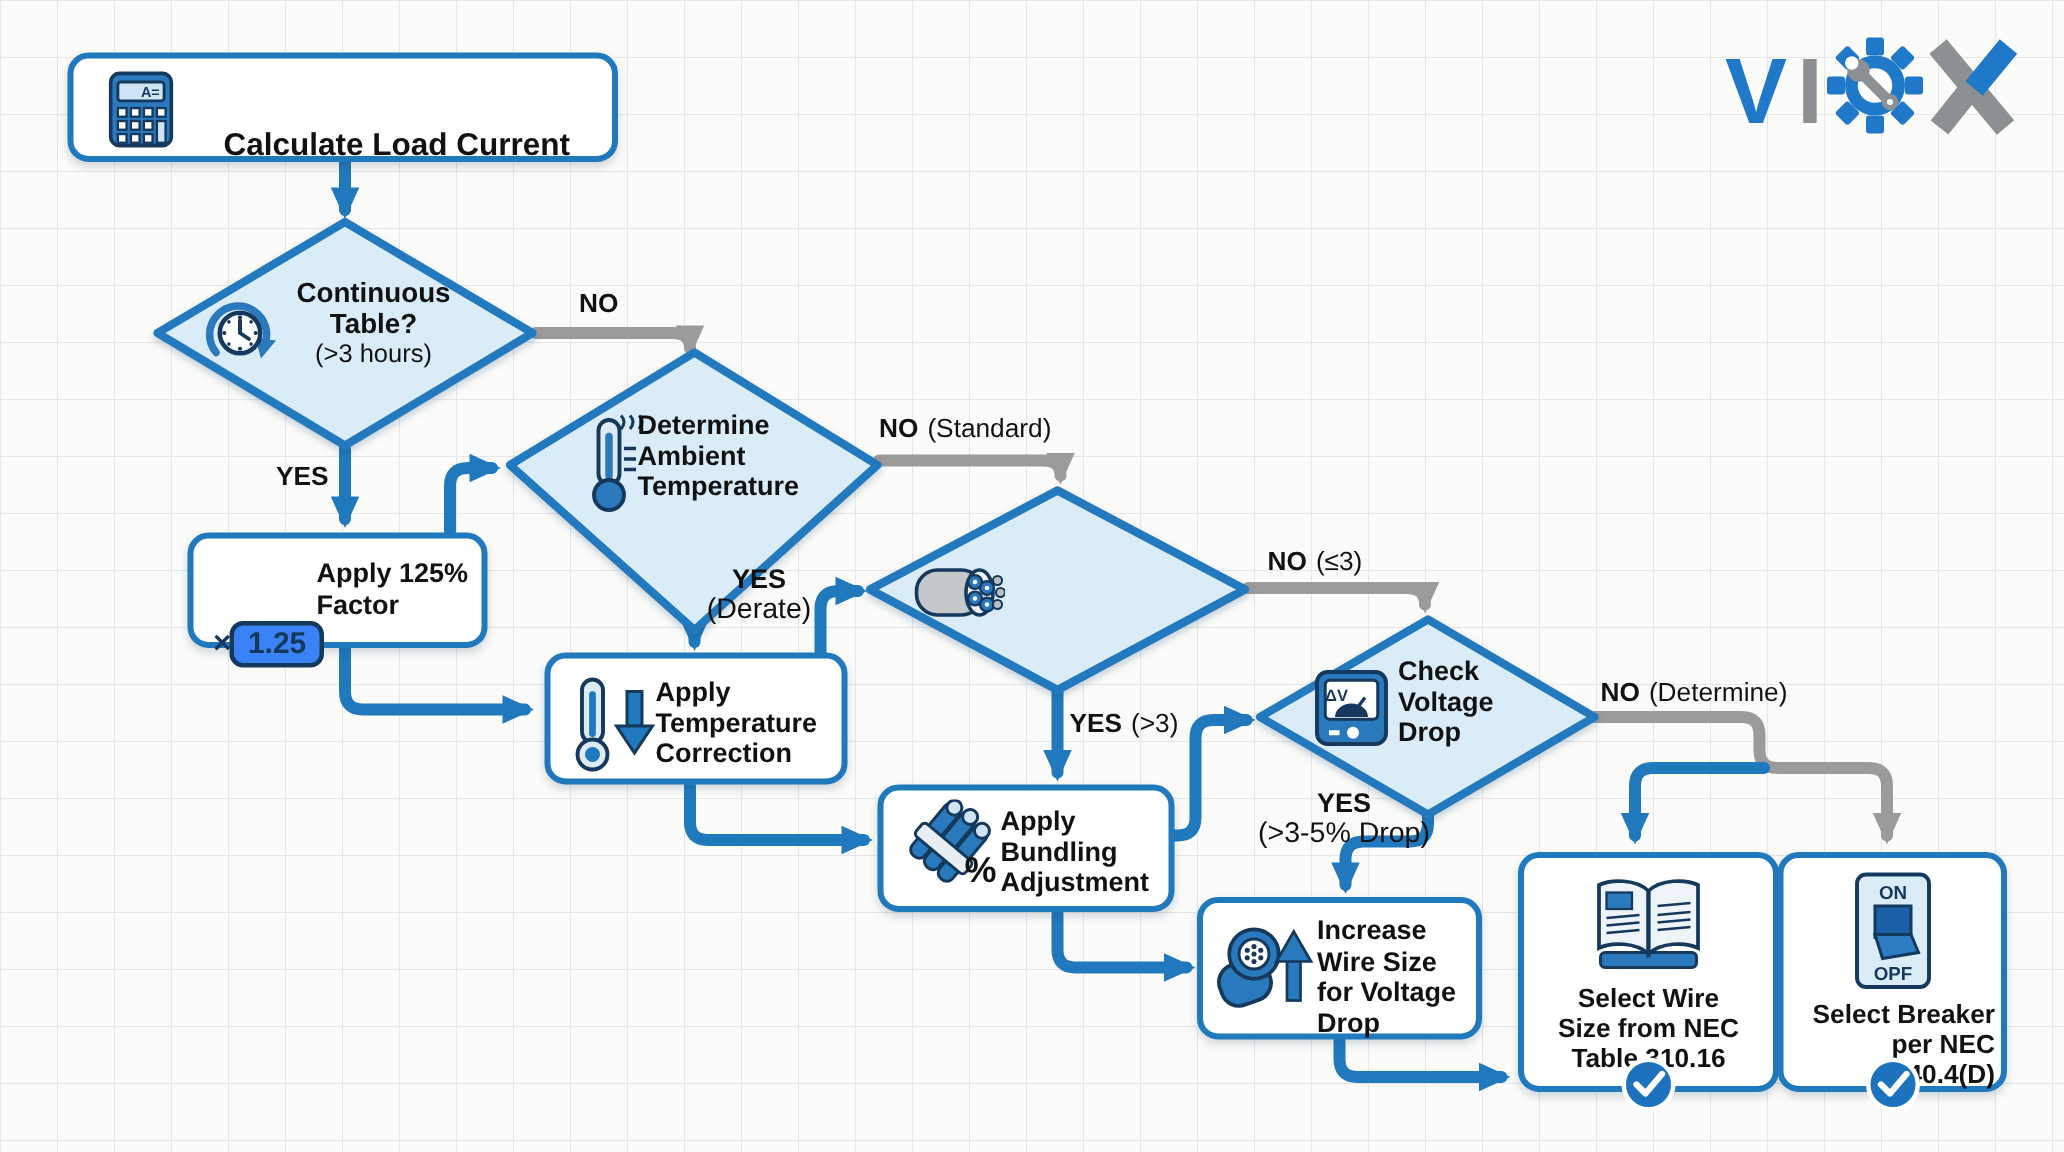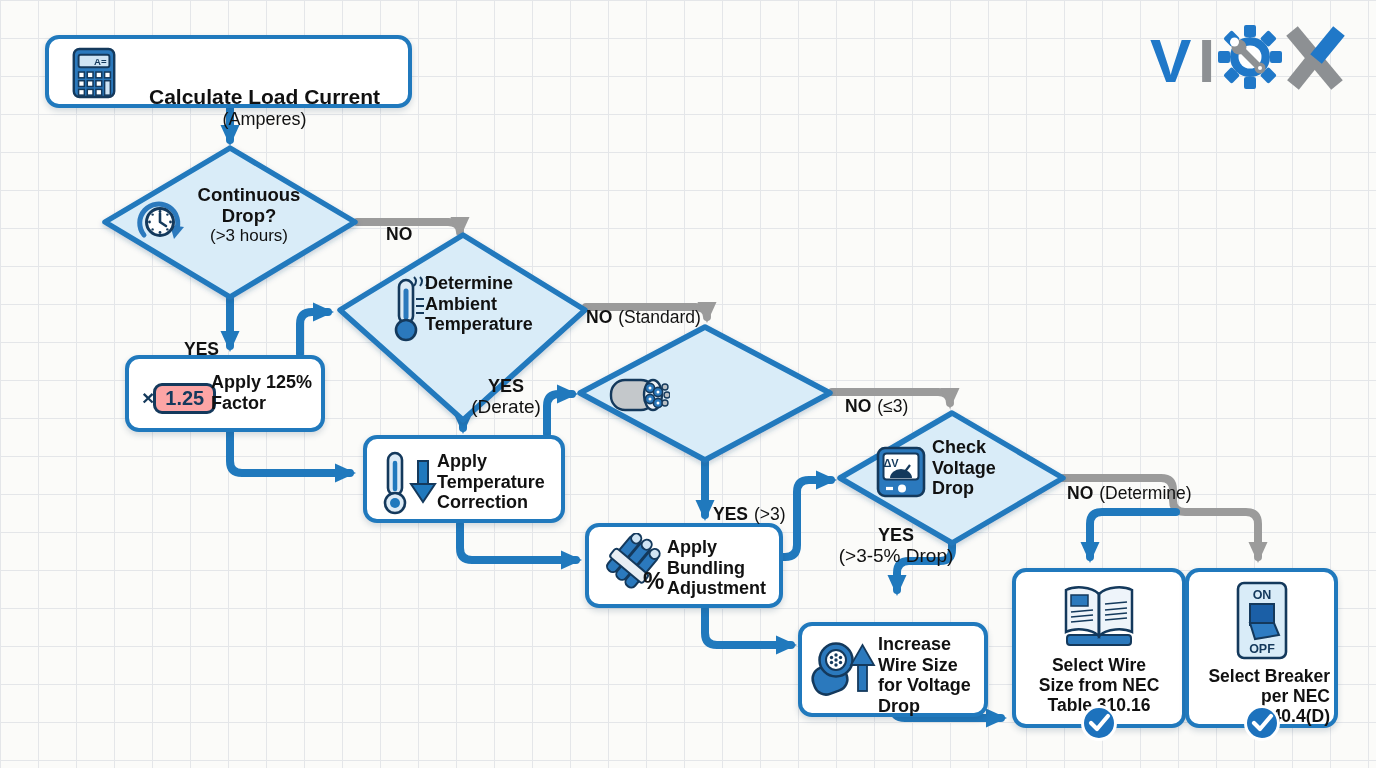--- a/index.html
+++ b/index.html
@@ -107,7 +107,6 @@
     </svg>
     <div style="position:absolute;left:80px;right:8px;top:10px;text-align:center;margin-top:36px;">
       <div class="ntitle" style="font-size:21px;">Calculate Load Current</div>
-      <div class="nsub" style="font-size:18px;">(Amperes)</div>
     </div>
   </div>
 

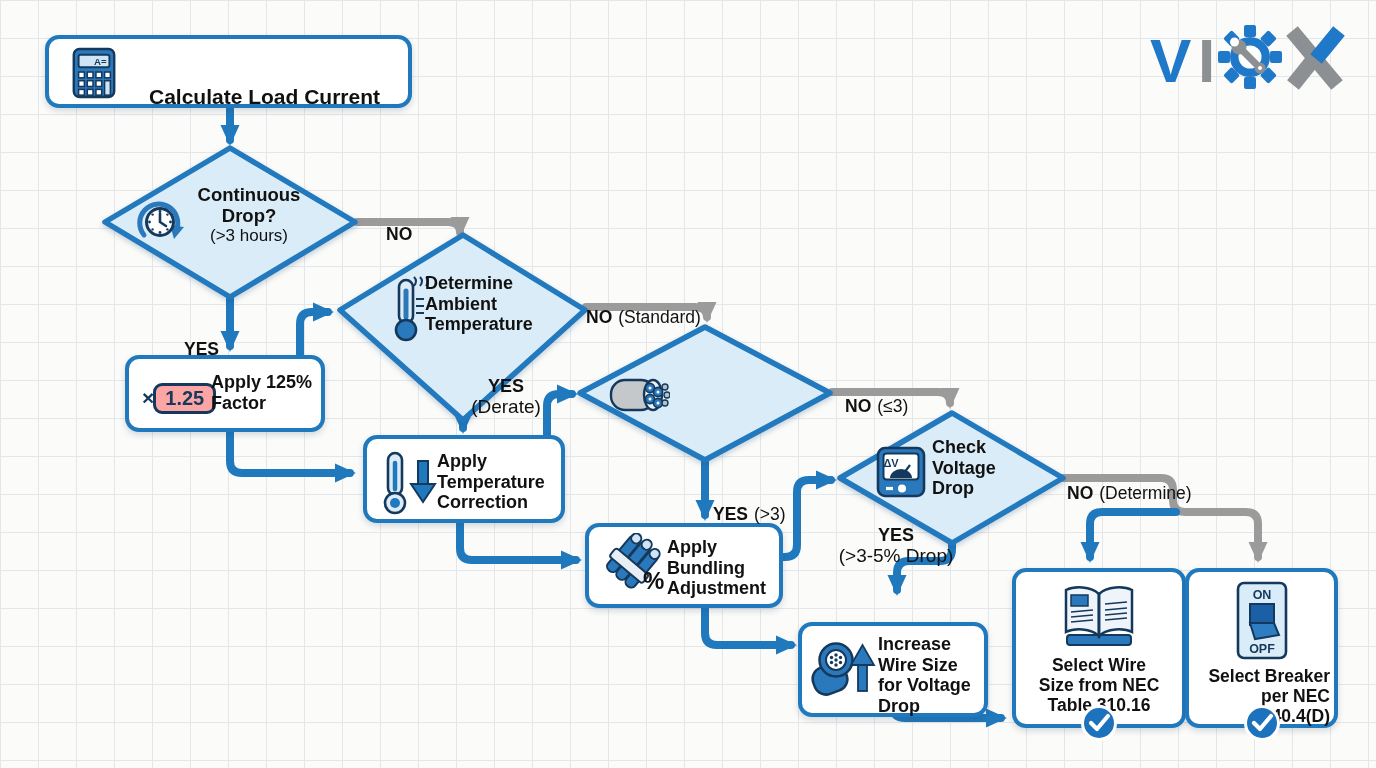--- a/index.html
+++ b/index.html
@@ -129,7 +129,7 @@
     </svg>
     <div style="position:absolute;left:78px;top:36px;width:132px;text-align:center;">
       <div class="ntitle" style="font-size:18.5px;">Continuous
-Drop?</div>
+Table?</div>
       <div class="nsub">(&gt;3 hours)</div>
     </div>
   </div>

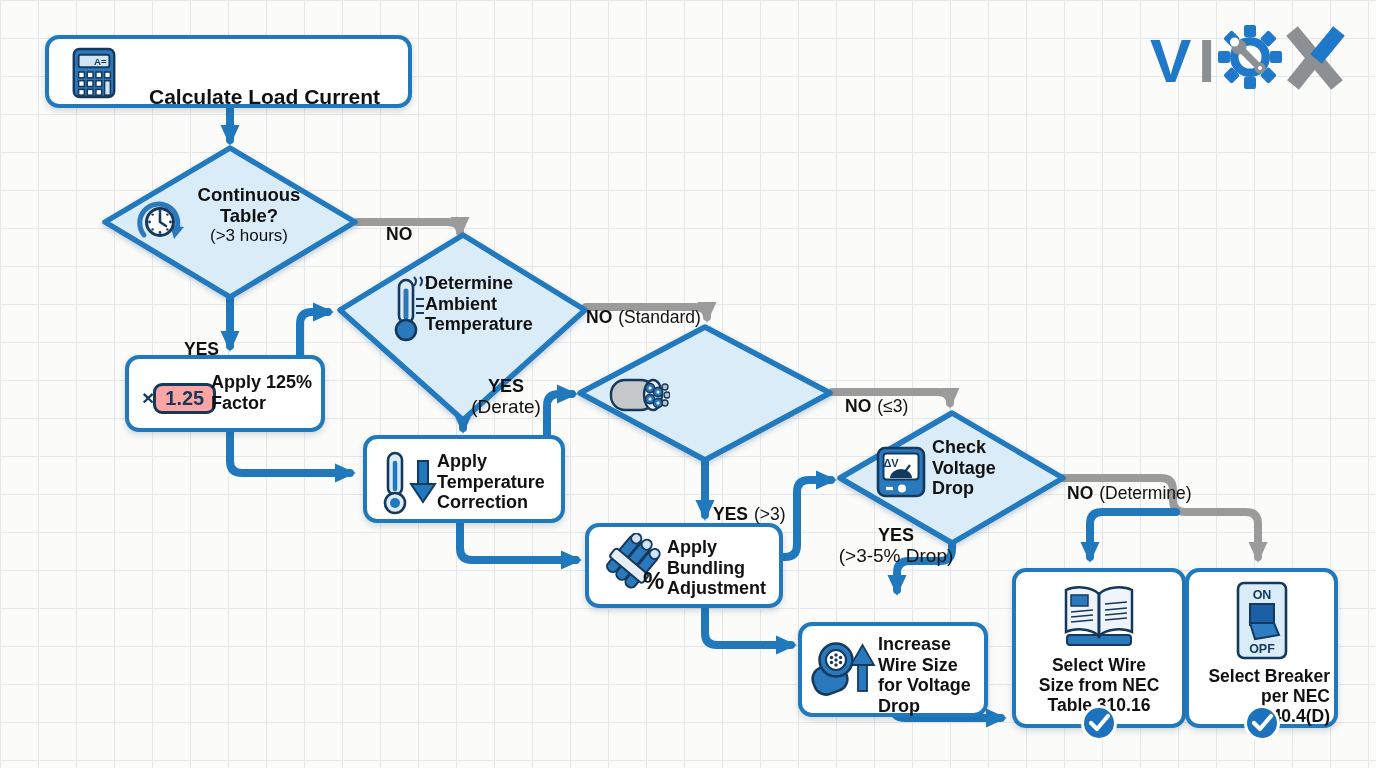--- a/index.html
+++ b/index.html
@@ -22,7 +22,7 @@
   .icon{position:absolute;}
   .ntitle{font-weight:bold;font-size:18px;line-height:1.14;color:#111;white-space:pre-line;}
   .nsub{font-size:17px;color:#111;white-space:pre-line;}
-  .elabel{position:absolute;z-index:3;font-size:17.5px;white-space:nowrap;color:#111;margin-top:32px;}
+  .elabel{position:absolute;z-index:3;font-size:17.5px;white-space:nowrap;color:#111;}
   .elabel .bl{font-weight:bold;}
   .elabel .q{font-weight:400;margin-left:6px;}
   .elabel2{position:absolute;z-index:3;text-align:center;line-height:1.12;color:#111;}

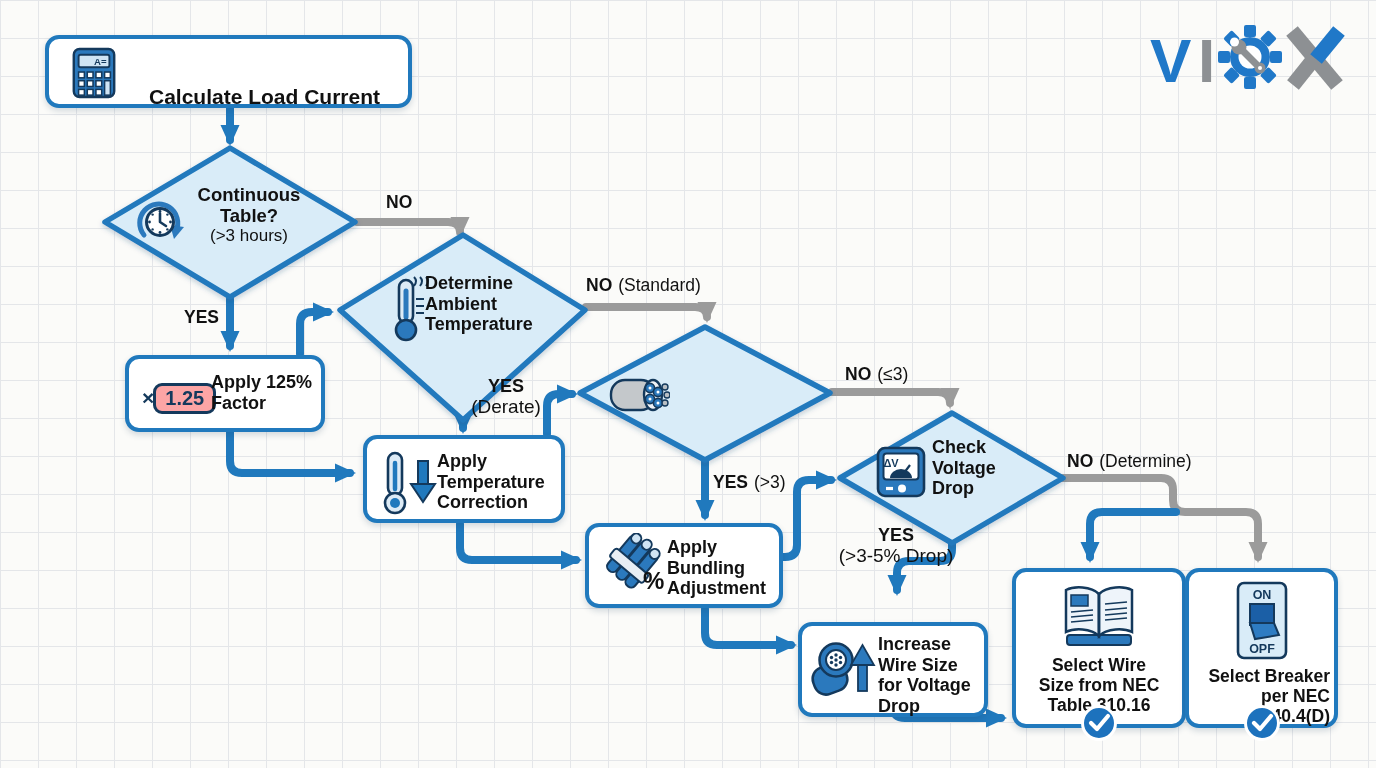--- a/index.html
+++ b/index.html
@@ -30,8 +30,8 @@
   .elabel2 .ql{font-weight:400;font-size:19px;}
   .centercol{display:flex;flex-direction:column;align-items:center;text-align:center;}
   .xbadge{
-    display:inline-block;background:#fca5a5;border:3px solid #14395c;border-radius:9px;
-    padding:1px 9px;font-weight:bold;font-size:20px;color:#14395c;
+    display:inline-block;background:#3b82f6;border:3px solid #14395c;border-radius:9px;
+    padding:1px 9px;font-weight:bold;font-size:20px;color:#14395c;margin-top:31px;
   }
   .xsign{font-weight:bold;font-size:21px;color:#14395c;margin-right:-4px;position:relative;left:-3px;}
   .pct{position:absolute;font-weight:bold;font-size:24px;color:#111;z-index:3;}

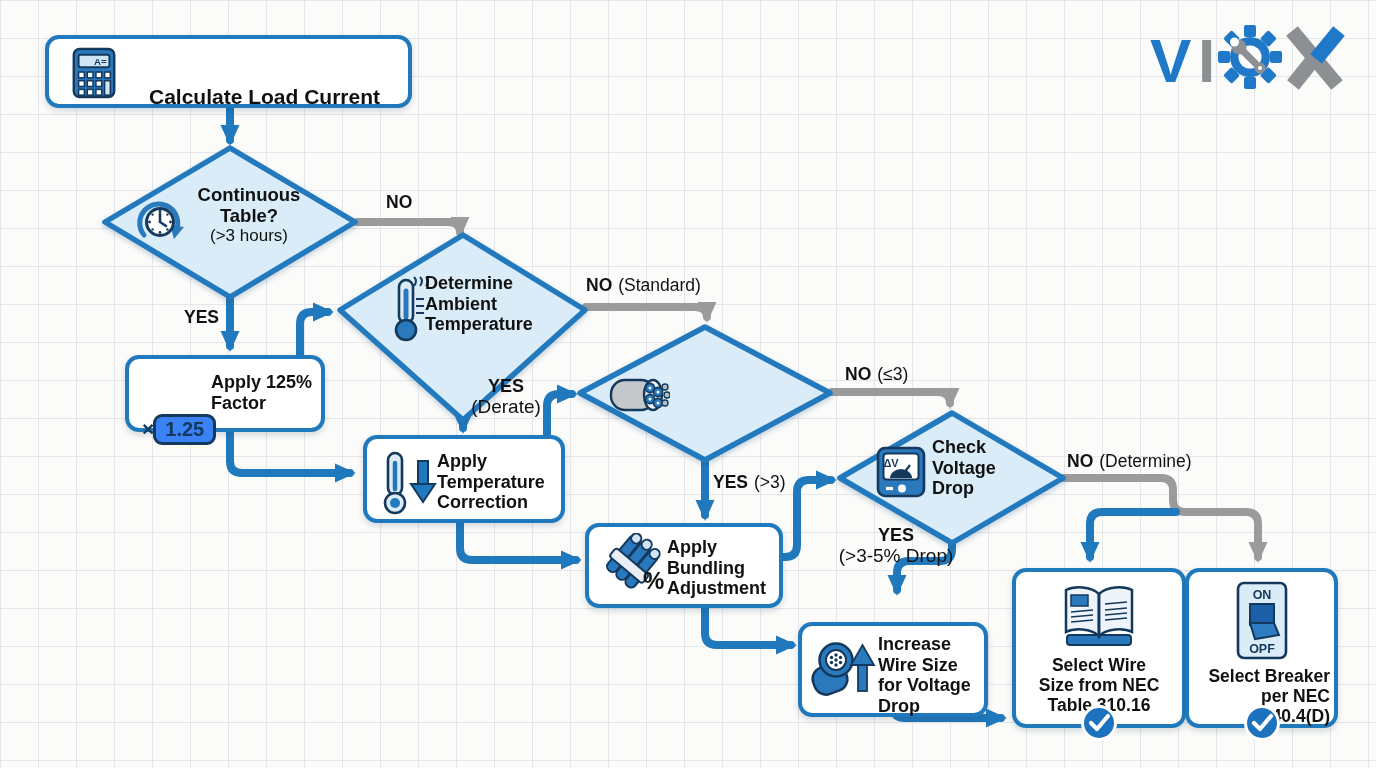--- a/index.html
+++ b/index.html
@@ -232,7 +232,7 @@
 Drop</div>
   </div>
 
-  <div class="pbox" style="left:798px;top:598px;width:190px;height:95px;margin-top:24px;">
+  <div class="pbox" style="left:798px;top:598px;width:190px;height:95px;">
     <svg class="icon" style="left:8px;top:10px;" width="66" height="72" viewBox="0 0 66 70">
       <rect x="3" y="28" width="34" height="28" rx="12" fill="#2b79bd" stroke="#14395c" stroke-width="2.5" transform="rotate(-20 20 42)"></rect>
       <circle cx="26" cy="23" r="16.5" fill="#2b79bd" stroke="#14395c" stroke-width="2.5"></circle>

